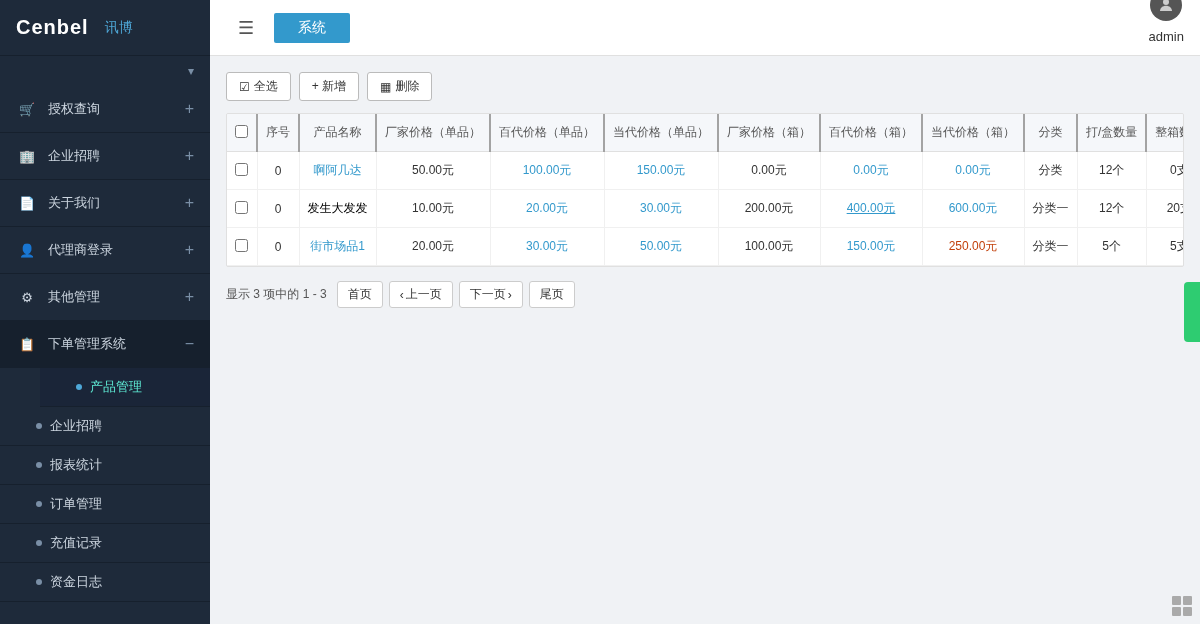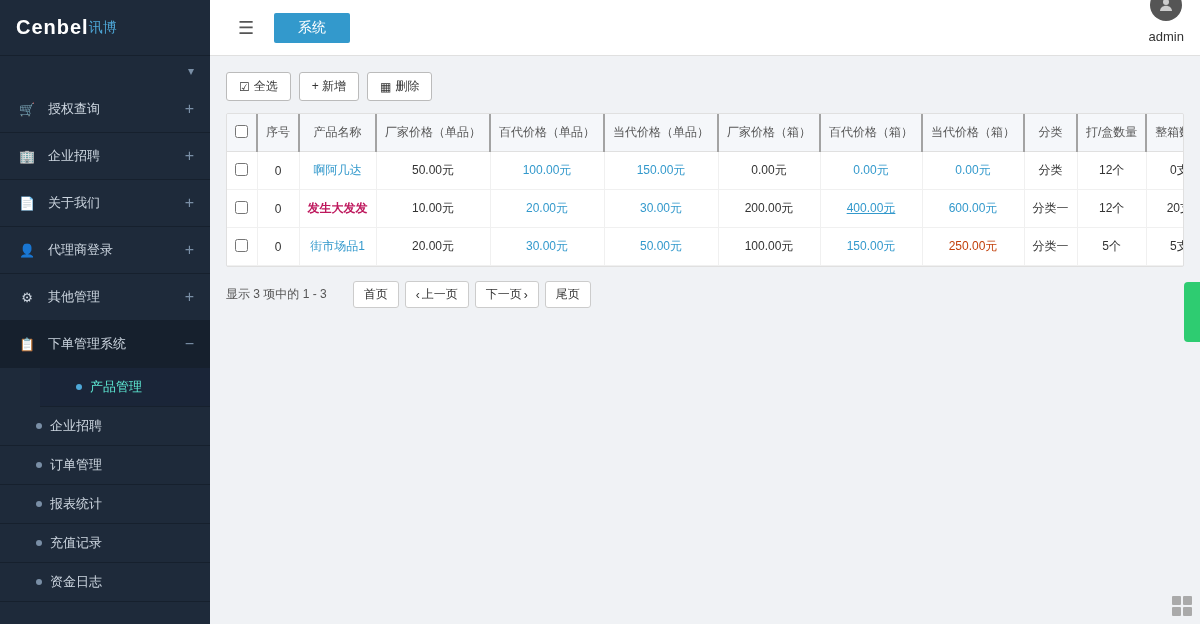--- a/index.html
+++ b/index.html
@@ -33,7 +33,7 @@
     .sidebar-logo .logo-sub {
       color: #4ea8d8;
       font-size: 14px;
-      margin-left: 0;
+      margin-left: 16px;
     }
     .sidebar-collapse-btn {
       padding: 8px 16px;

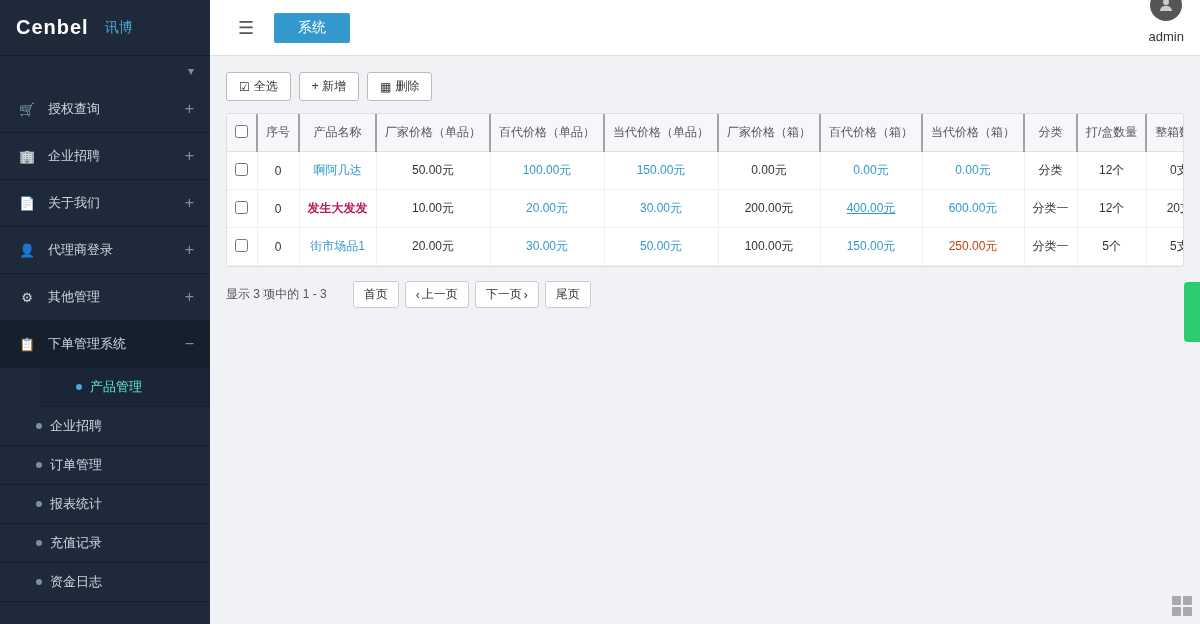--- a/index.html
+++ b/index.html
@@ -410,7 +410,7 @@
             <tr>
       <td><input type="checkbox" style=""></td>
       <td>0</td>
-      <td style="color:#be185d;font-weight:bold;">发生大发发</td>
+      <td style="color:#000000;">发生大发发</td>
       <td>10.00元</td>
       <td style="color:#3399cc;">20.00元</td>
       <td style="color:#3399cc;">30.00元</td>

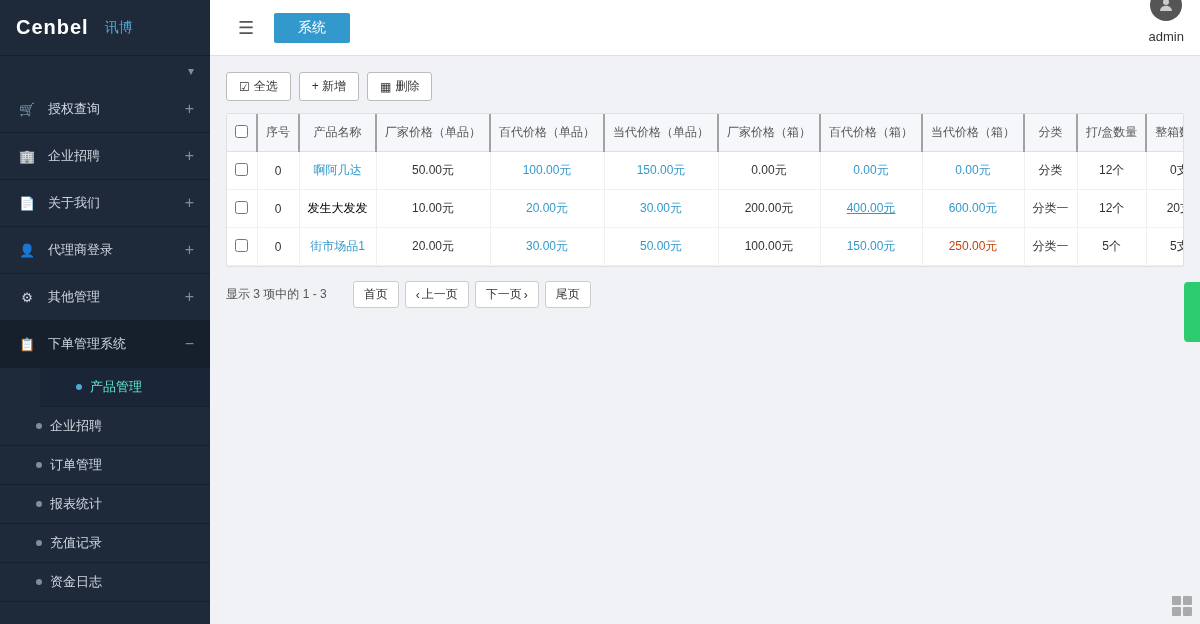--- a/index.html
+++ b/index.html
@@ -200,7 +200,7 @@
       gap: 6px;
       margin-top: 14px;
     }
-    .pagination-info { font-size: 12px; color: #555; margin-right: 20px; }
+    .pagination-info { font-size: 12px; color: #555; margin-right: 4px; }
     .page-btn {
       padding: 4px 10px;
       border: 1px solid #ccc;

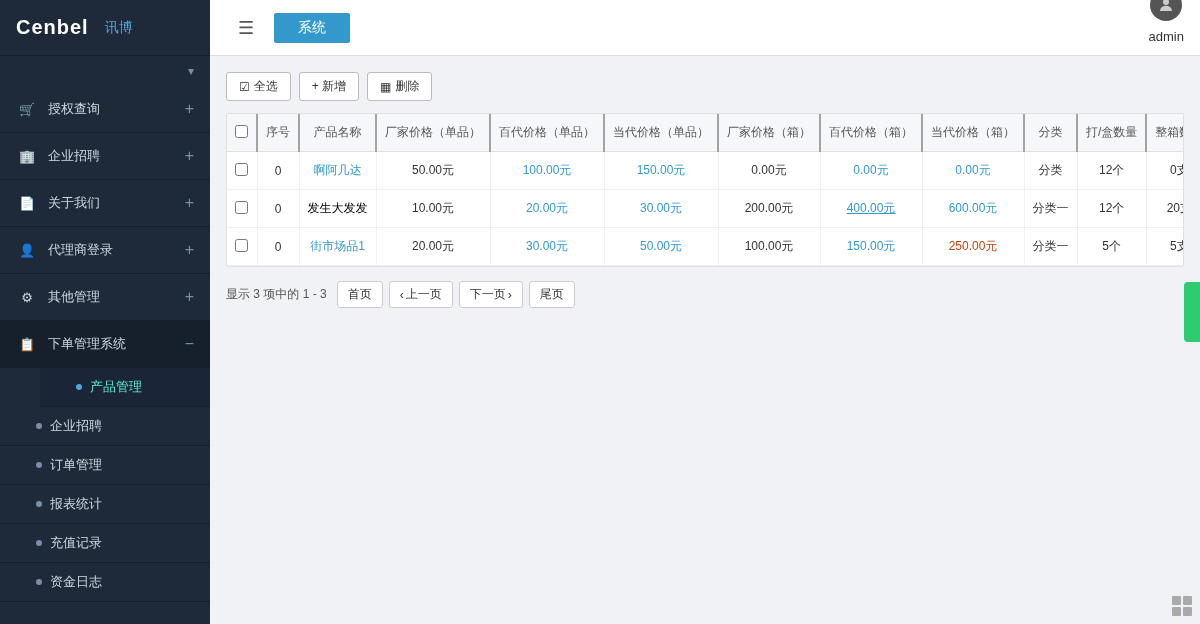--- a/index.html
+++ b/index.html
@@ -319,11 +319,11 @@
   </div>
   <div class="sidebar-sub-item">
     <span class="dot" style="background:#7a8fa6;"></span>
-    <span>订单管理</span>
+    <span>报表统计</span>
   </div>
   <div class="sidebar-sub-item">
     <span class="dot" style="background:#7a8fa6;"></span>
-    <span>报表统计</span>
+    <span>订单管理</span>
   </div>
   <div class="sidebar-sub-item">
     <span class="dot" style="background:#7a8fa6;"></span>

